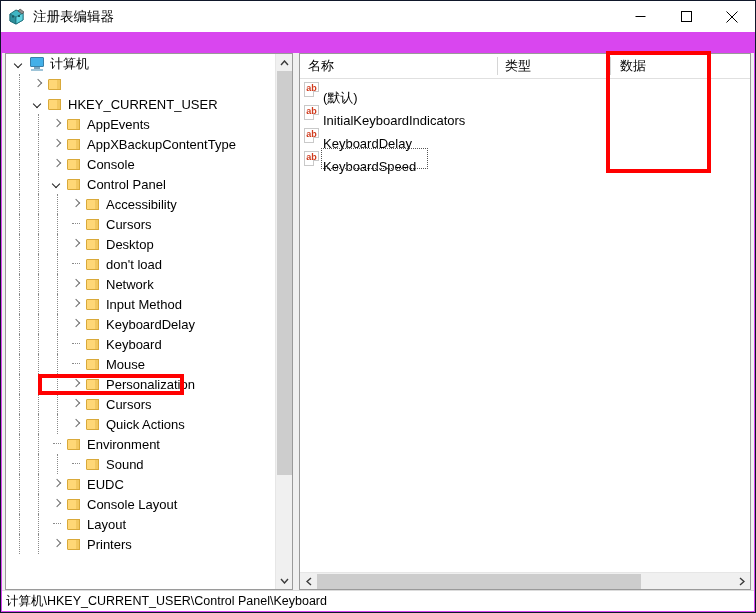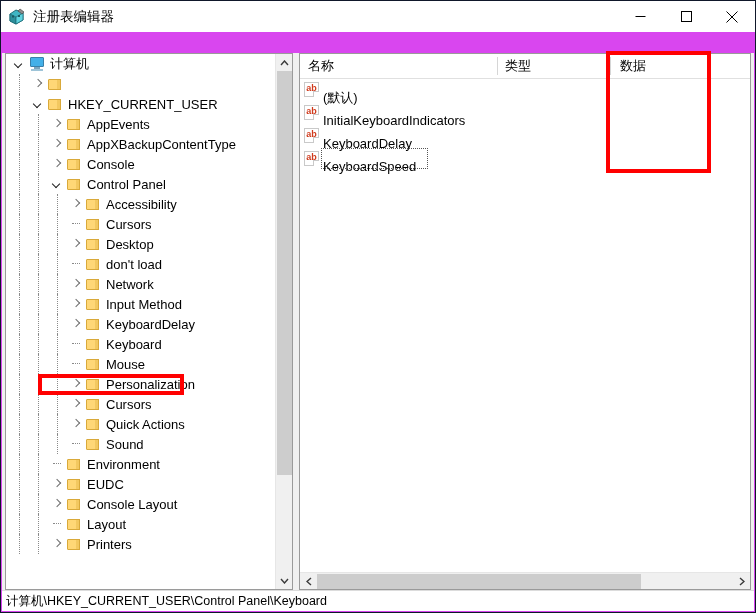--- a/index.html
+++ b/index.html
@@ -390,6 +390,19 @@
             <div class="tlabel">Quick Actions</div>
           </div>
           <div class="trow">
+            <div style="width: 42px; flex: 0 0 auto; height: 20px;"></div>
+            <div class="vline" style="left: 13px;"></div>
+            <div class="vline" style="left: 32px;"></div>
+            <div class="tw">
+              <div class="dots"></div>
+            </div>
+            <div class="folder">
+              <div class="fbody"></div>
+              <div class="fflap"></div>
+            </div>
+            <div class="tlabel">Environment</div>
+          </div>
+          <div class="trow">
             <div style="width: 61px; flex: 0 0 auto; height: 20px;"></div>
             <div class="vline" style="left: 13px;"></div>
             <div class="vline" style="left: 32px;"></div>
@@ -402,19 +415,6 @@
               <div class="fflap"></div>
             </div>
             <div class="tlabel">Sound</div>
-          </div>
-          <div class="trow">
-            <div style="width: 42px; flex: 0 0 auto; height: 20px;"></div>
-            <div class="vline" style="left: 13px;"></div>
-            <div class="vline" style="left: 32px;"></div>
-            <div class="tw">
-              <div class="dots"></div>
-            </div>
-            <div class="folder">
-              <div class="fbody"></div>
-              <div class="fflap"></div>
-            </div>
-            <div class="tlabel">Environment</div>
           </div>
           <div class="trow">
             <div style="width: 42px; flex: 0 0 auto; height: 20px;"></div>

